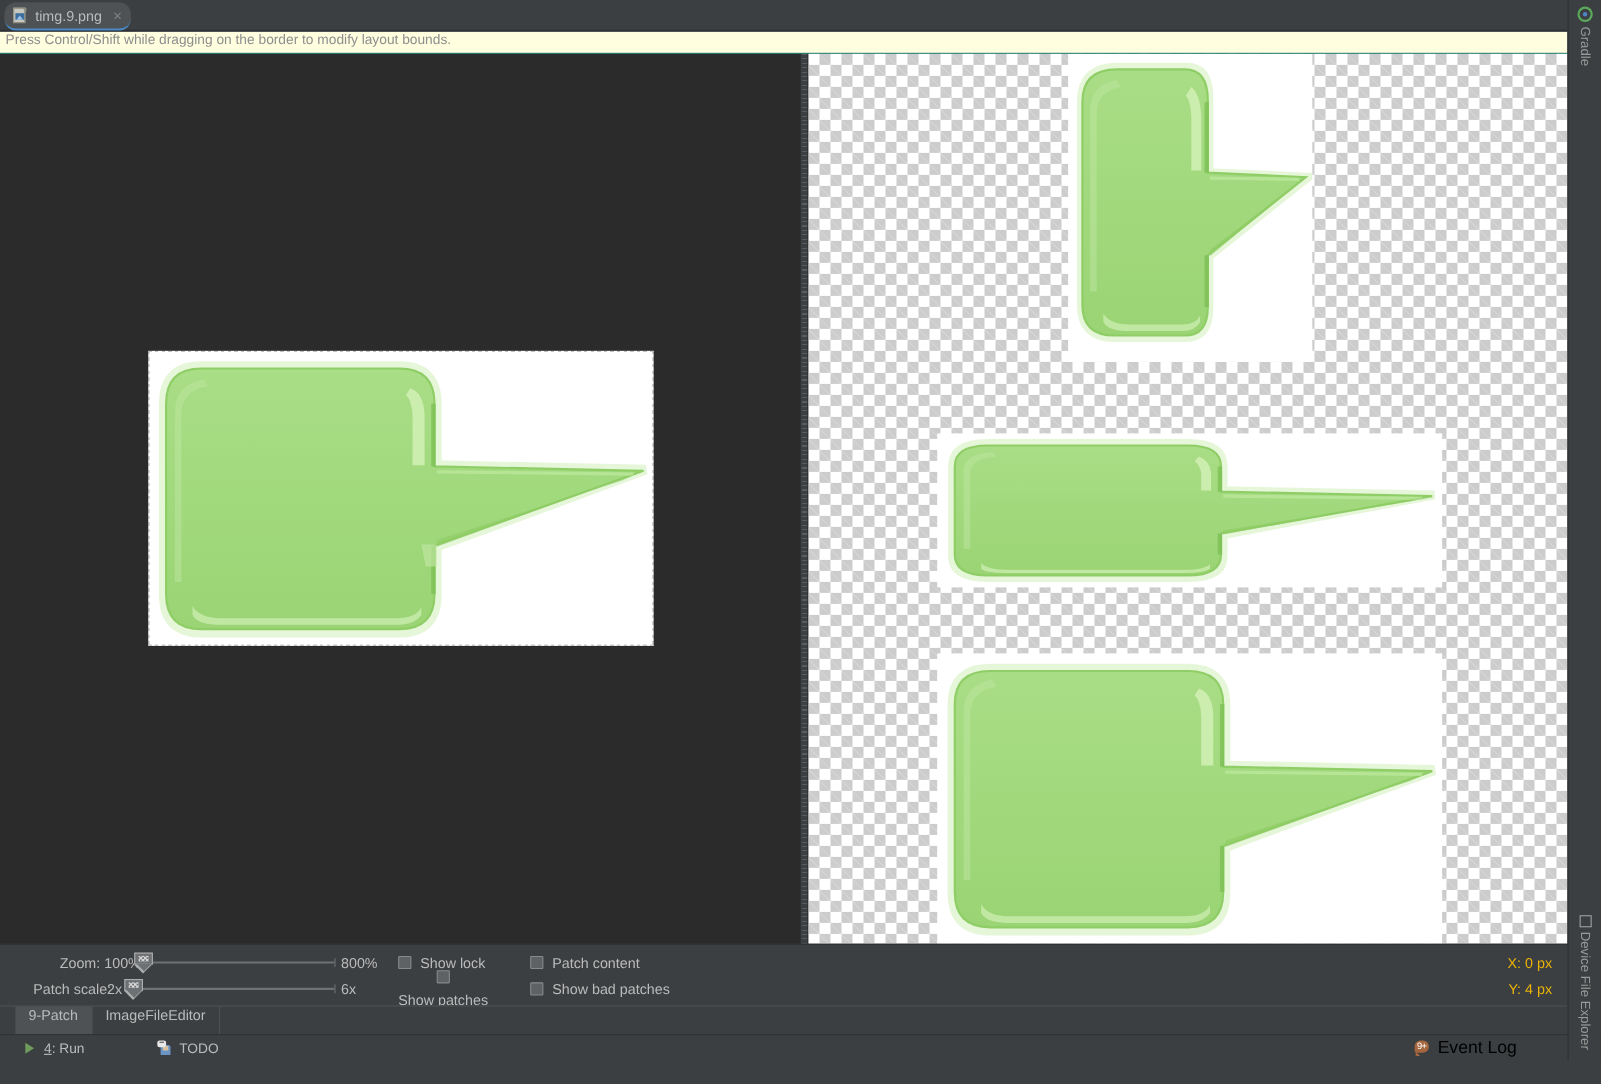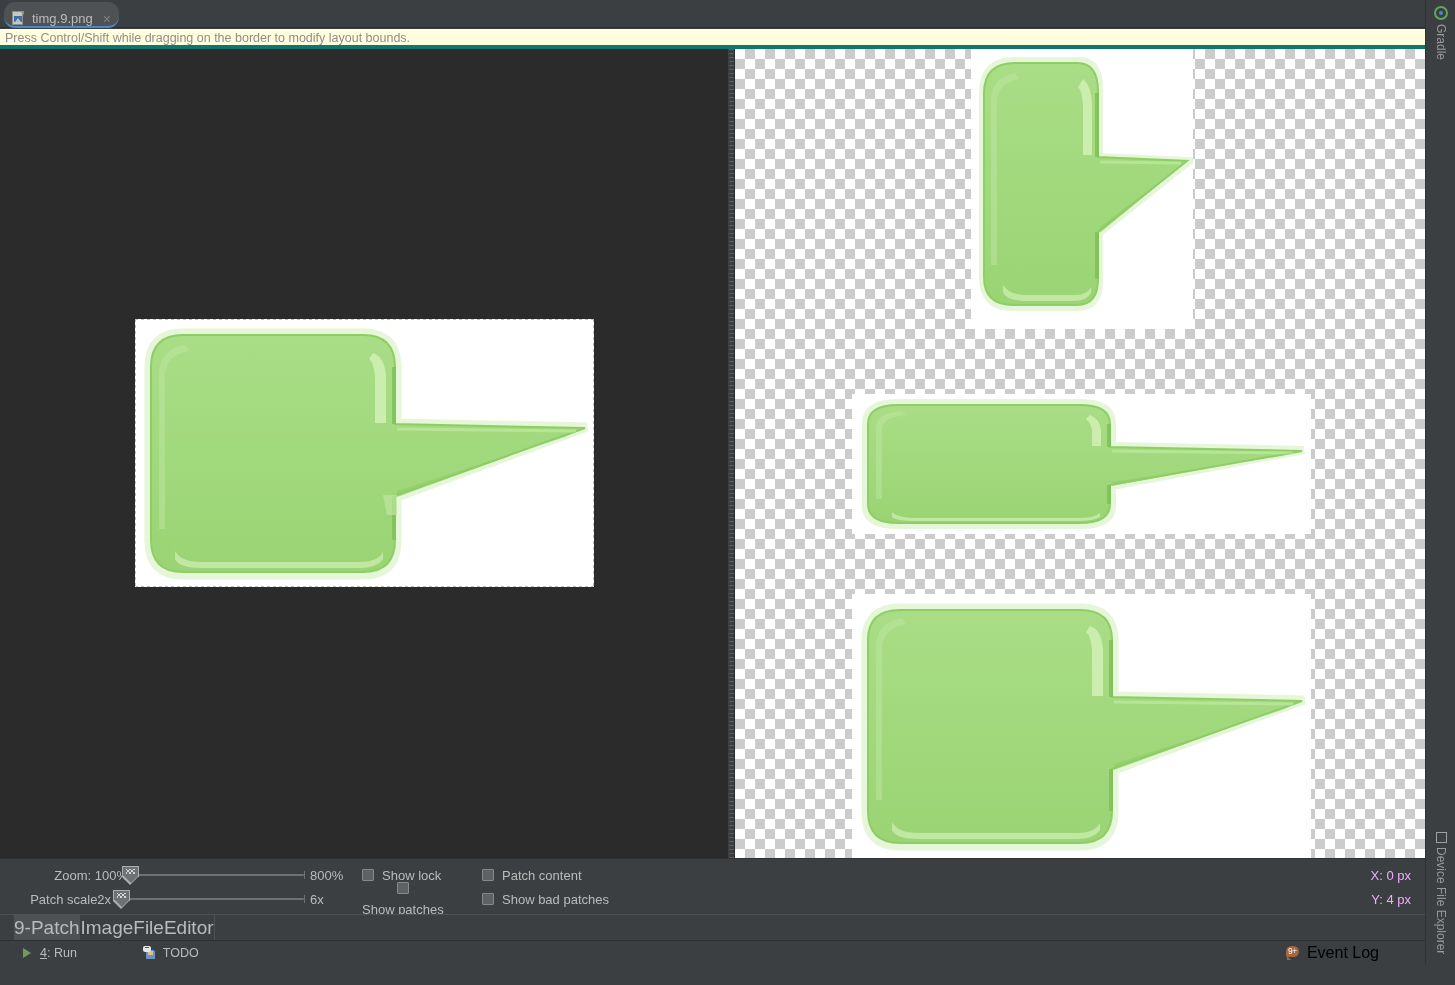--- a/index.html
+++ b/index.html
@@ -19,7 +19,7 @@
   }
   .tab {
     position: absolute; left: 4px; top: 2px; height: 26px;
-    display: flex; align-items: flex-end; gap: 7px;
+    display: flex; align-items: center; gap: 7px;
     padding: 0 8px 0 8px;
     background: #4E5254;
     border-bottom: 2px solid #4A88C7;

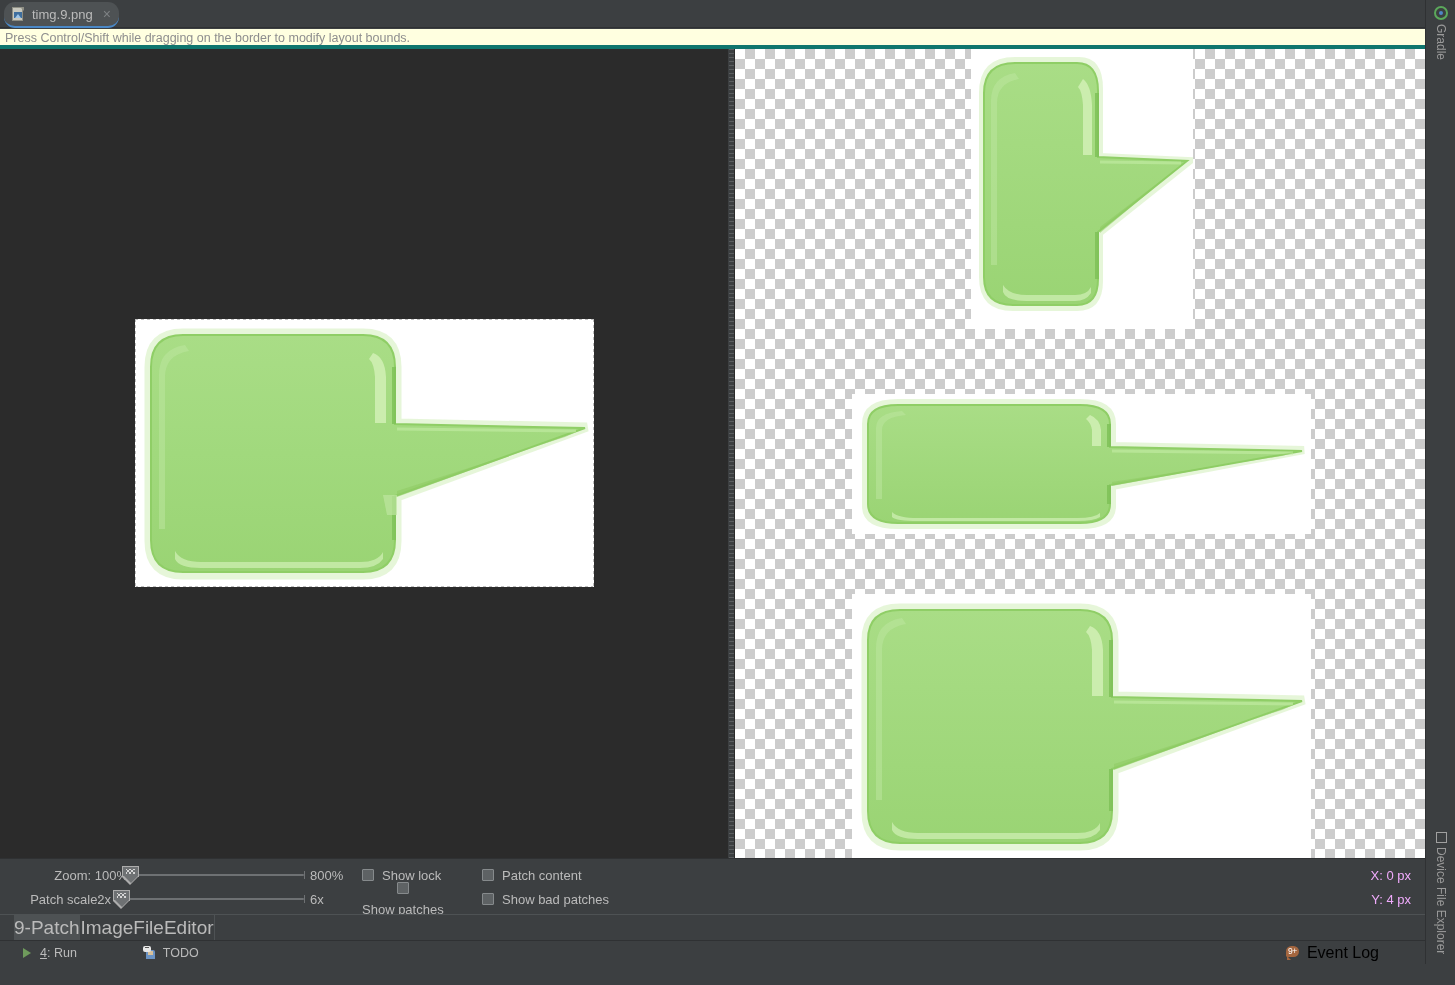--- a/index.html
+++ b/index.html
@@ -50,8 +50,8 @@
   .hintbar {
     position: absolute; left: 0; top: 29px; width: 1425px; height: 20px;
     background: #FFFFE0;
-    border-bottom: 4px solid #0f766e;
-    display: flex; align-items: flex-end;
+    border-bottom: 1px solid #0f766e;
+    display: flex; align-items: flex-start;
   }
   .hintbar span { color: #8E8E8E; font-size: 12.5px; padding-left: 5px; }
 

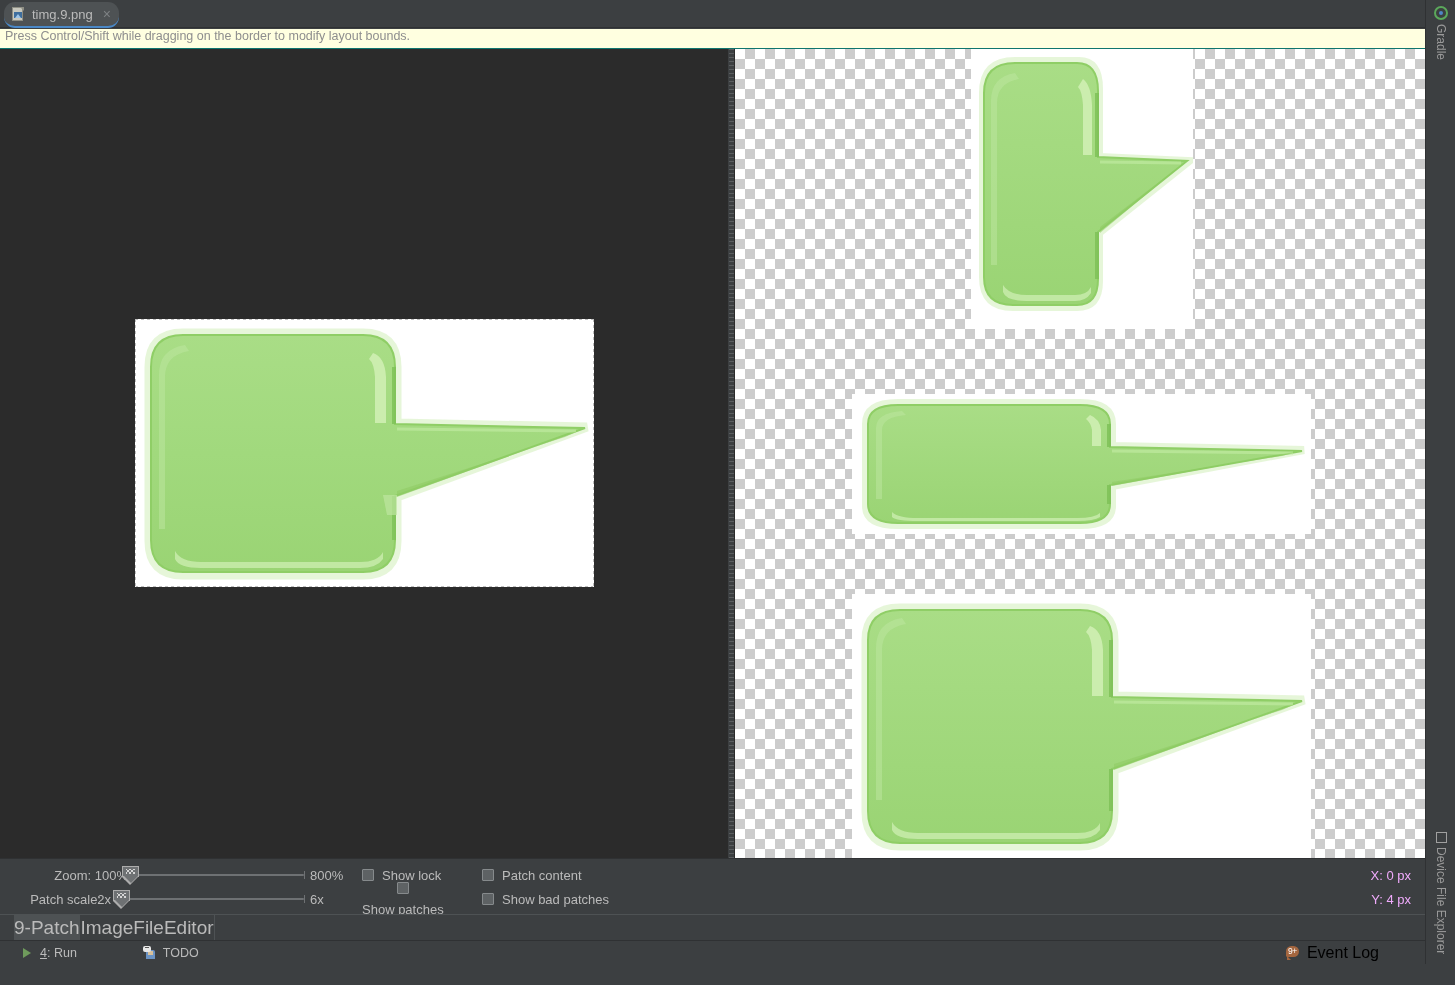--- a/index.html
+++ b/index.html
@@ -180,7 +180,7 @@
   }
   .cbx-lbl { color:#BBBBBB; font-size:13px; white-space:nowrap; }
 
-  .coord { position:absolute; right:14px; color:#f0abfc; font-size:13px; }
+  .coord { position:absolute; right:14px; color:#eab308; font-size:13px; }
 
   
   .editortabs {

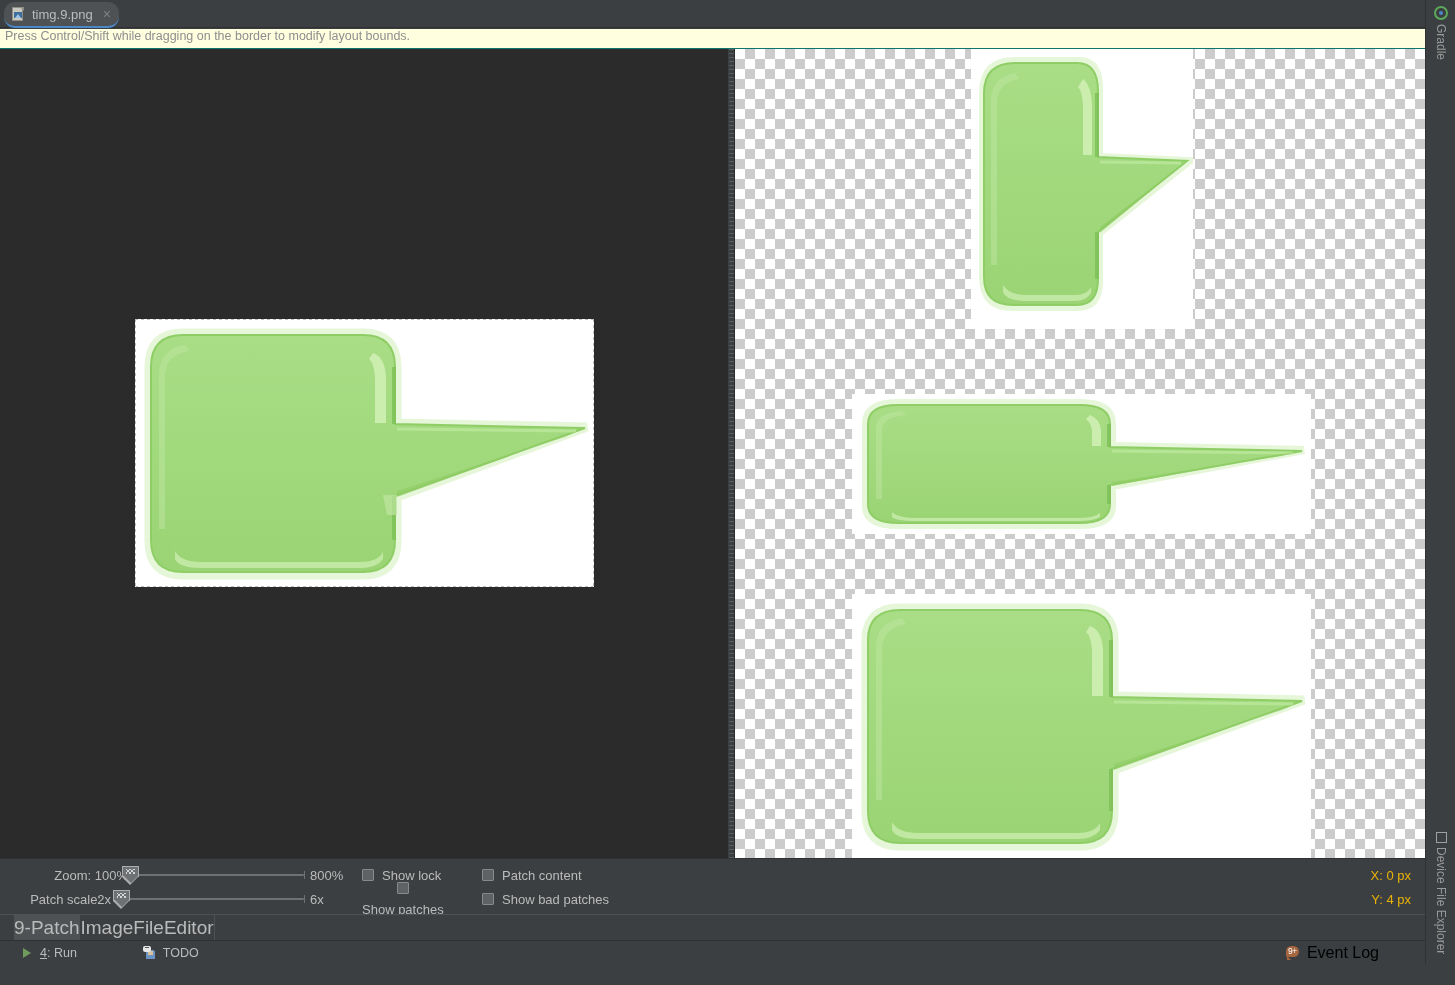--- a/index.html
+++ b/index.html
@@ -189,8 +189,8 @@
     display:flex; align-items:stretch;
   }
   .etab {
-    display:flex; align-items:center; padding:0 0;
-    color:#BBBBBB; font-size:19px;
+    display:flex; padding:0 12px;
+    color:#BBBBBB; font-size:13px;
     border-right:1px solid #4E5254;
   }
   .etab.sel { background:#4E5254; }

